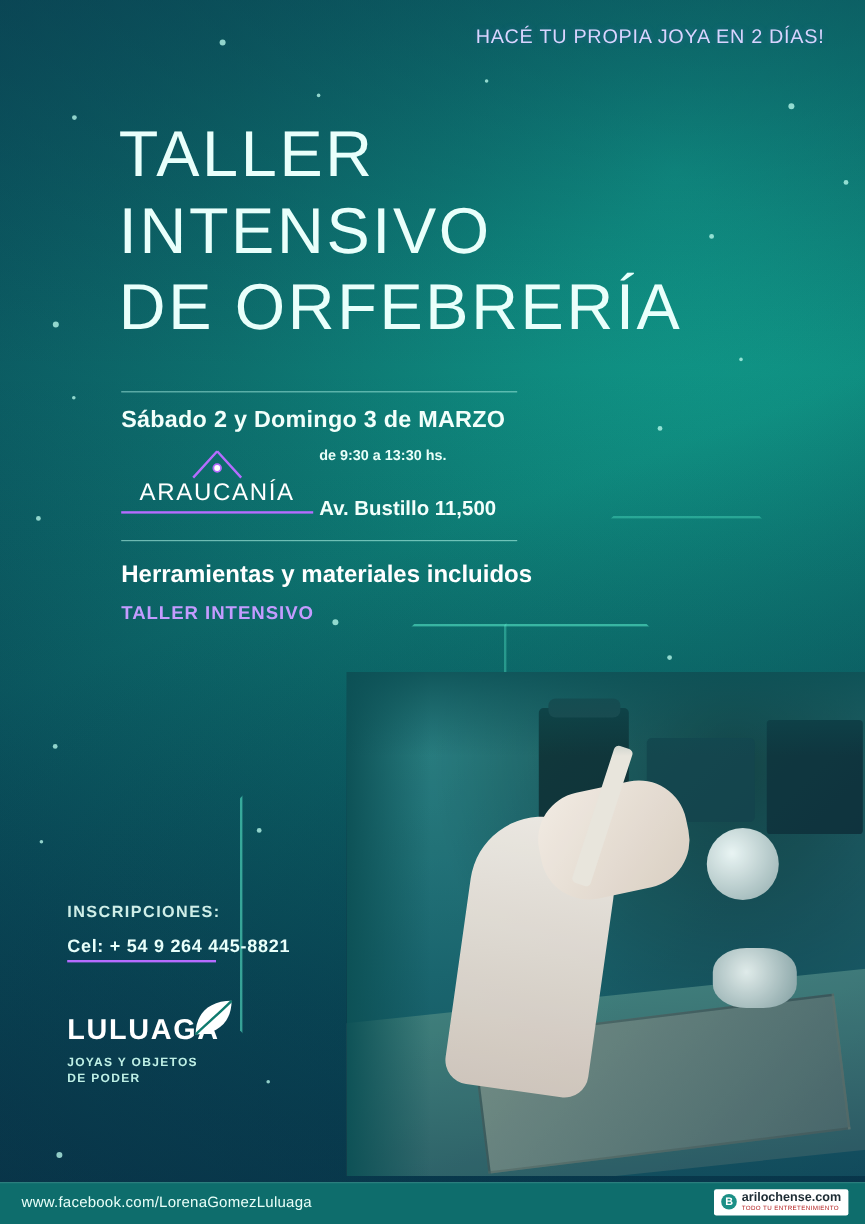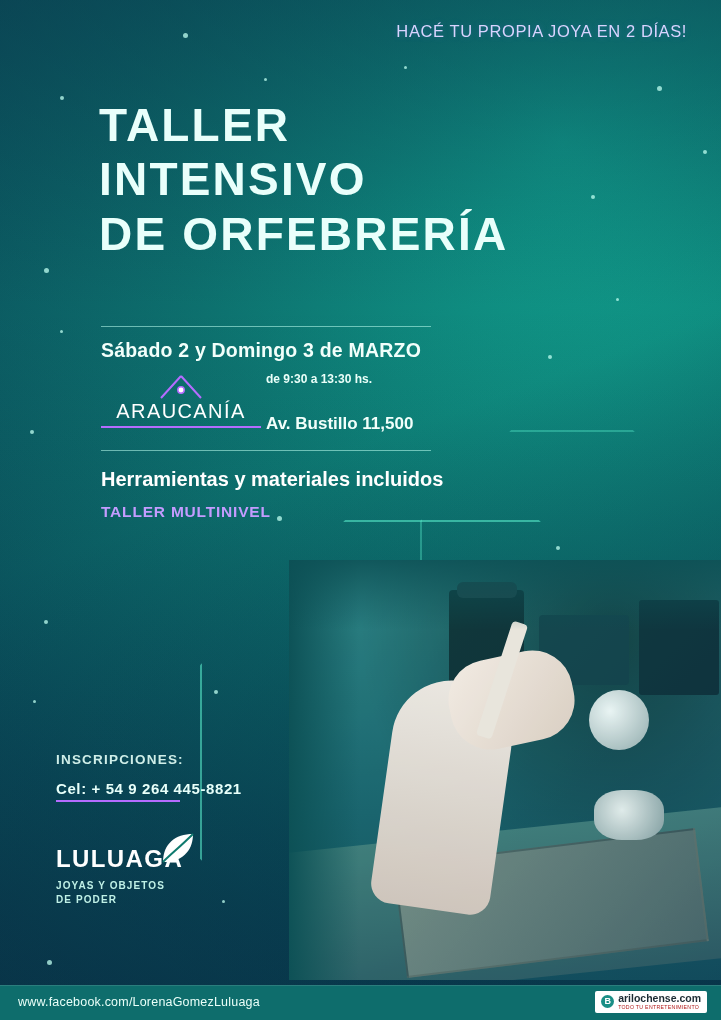--- a/index.html
+++ b/index.html
@@ -79,9 +79,9 @@
     position: absolute;
     left: 99px;
     top: 98px;
-    font-size: 46px;
+    font-size: 54px;
     line-height: 1.18;
-    font-weight: 700;
+    font-weight: 400;
     letter-spacing: 2.2px;
     color: #e9fffb;
   }

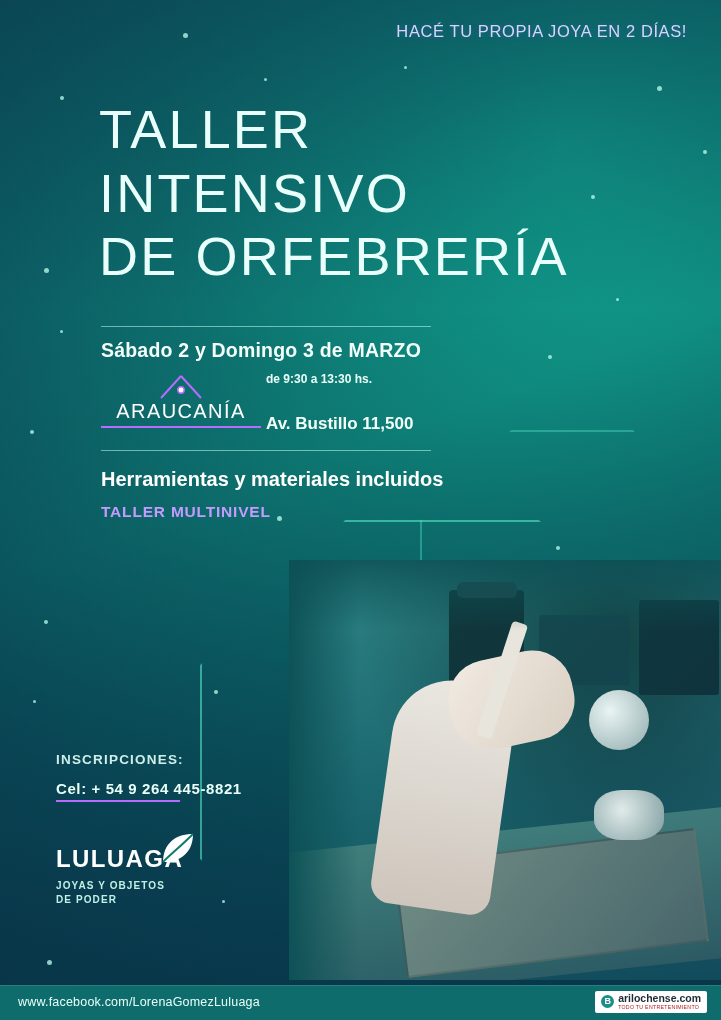--- a/index.html
+++ b/index.html
@@ -377,7 +377,7 @@
   <div class="rule" style="left:101px;top:450px;width:330px;"></div>
 
   <div class="incl">Herramientas y materiales incluidos</div>
-  <div class="multi">TALLER MULTINIVEL</div>
+  <div class="multi">TALLER INTENSIVO</div>
 
   <div class="insc">INSCRIPCIONES:</div>
   <div class="cel">Cel: + 54 9 264 445-8821</div>

